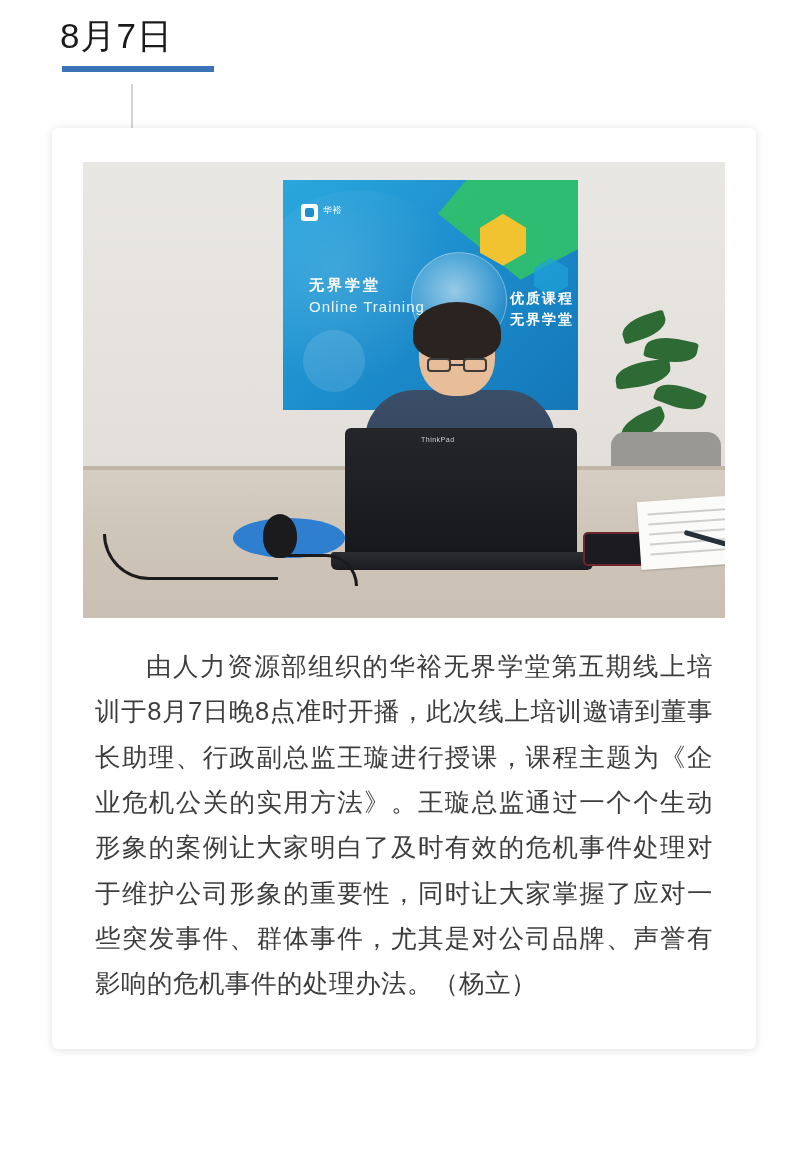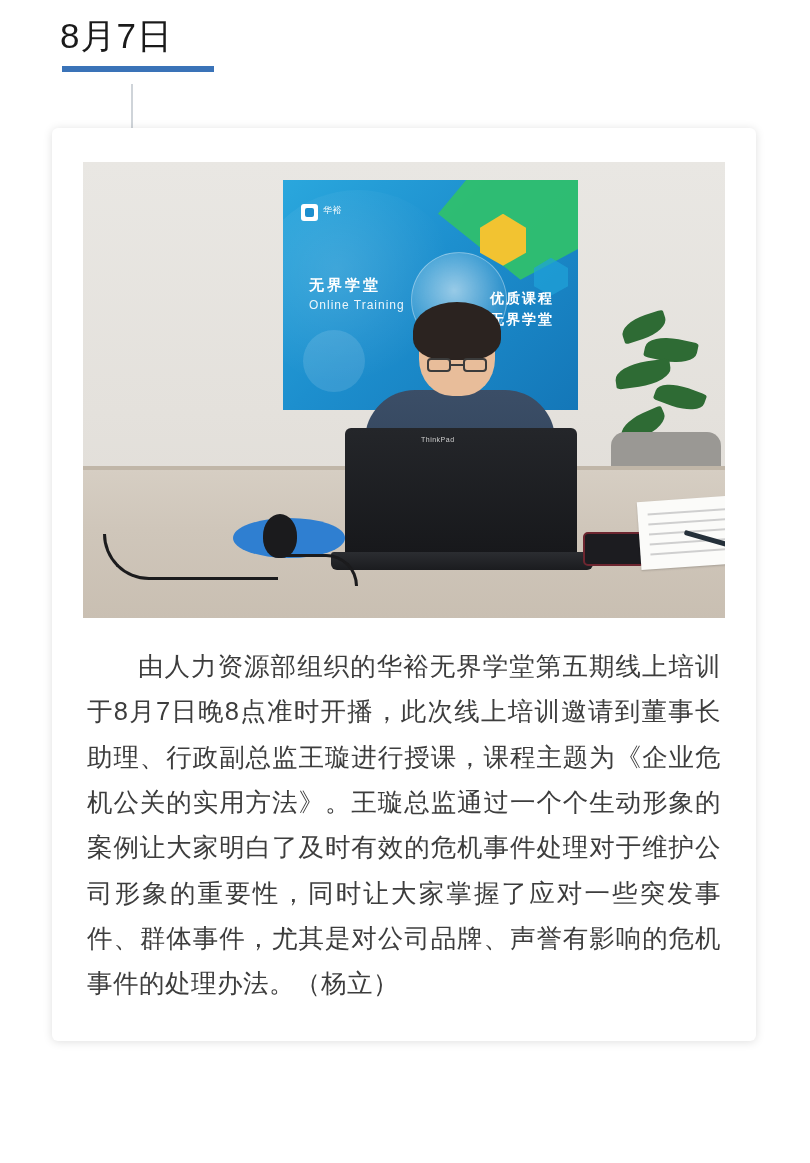--- a/index.html
+++ b/index.html
@@ -143,7 +143,7 @@
     position:absolute; left: 26px; top: 96px; color:#fff;
   }
   .banner-title .t1 { font-size: 15px; letter-spacing: 3px; font-weight: 700; }
-  .banner-title .t2 { font-size: 12px; letter-spacing: 1px; opacity:.9; margin-top:3px; }
+  .banner-title .t2 { font-size: 15px; letter-spacing: 1px; opacity:.9; margin-top:3px; }
   .banner-right {
     position:absolute; right: 24px; top: 108px; color:#fff; text-align:left;
   }

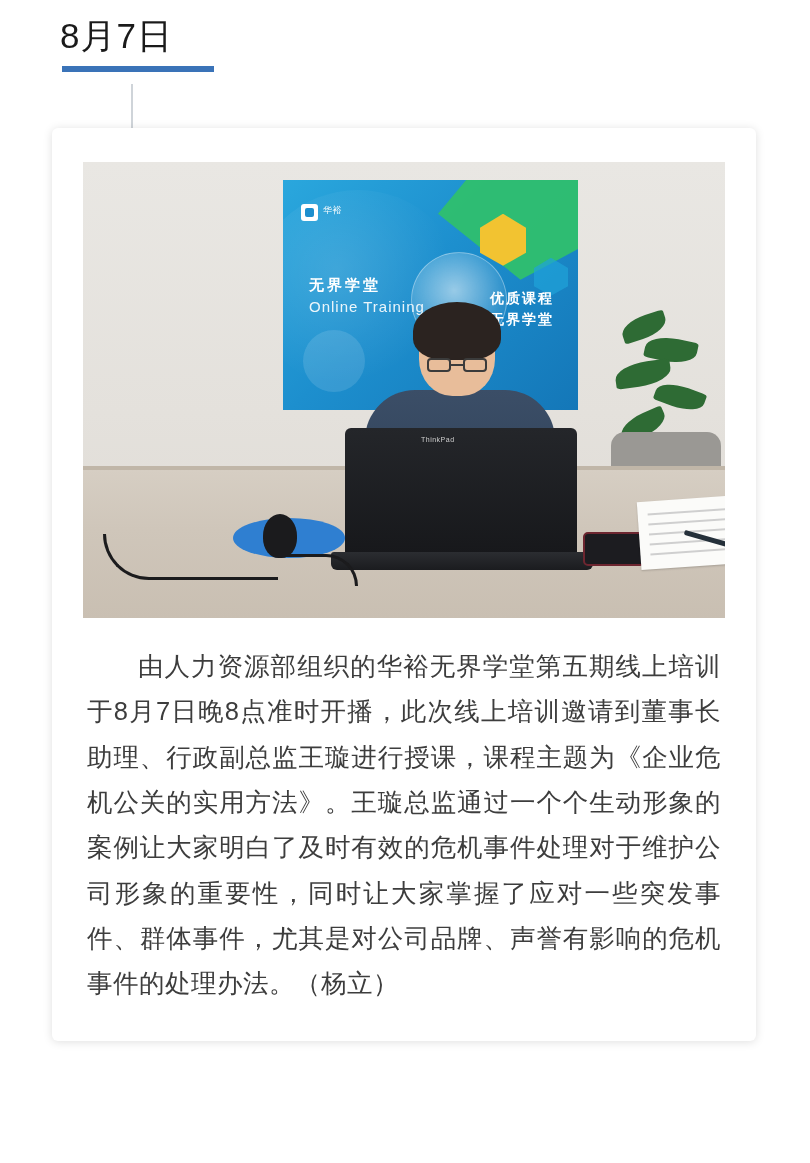--- a/index.html
+++ b/index.html
@@ -145,7 +145,7 @@
   .banner-title .t1 { font-size: 15px; letter-spacing: 3px; font-weight: 700; }
   .banner-title .t2 { font-size: 15px; letter-spacing: 1px; opacity:.9; margin-top:3px; }
   .banner-right {
-    position:absolute; right: 24px; top: 108px; color:#fff; text-align:left;
+    position:absolute; right: 4px; top: 108px; color:#fff; text-align:left;
   }
   .banner-right .r1, .banner-right .r2 { font-size: 14px; letter-spacing: 2px; font-weight:700; line-height:1.5; }
 

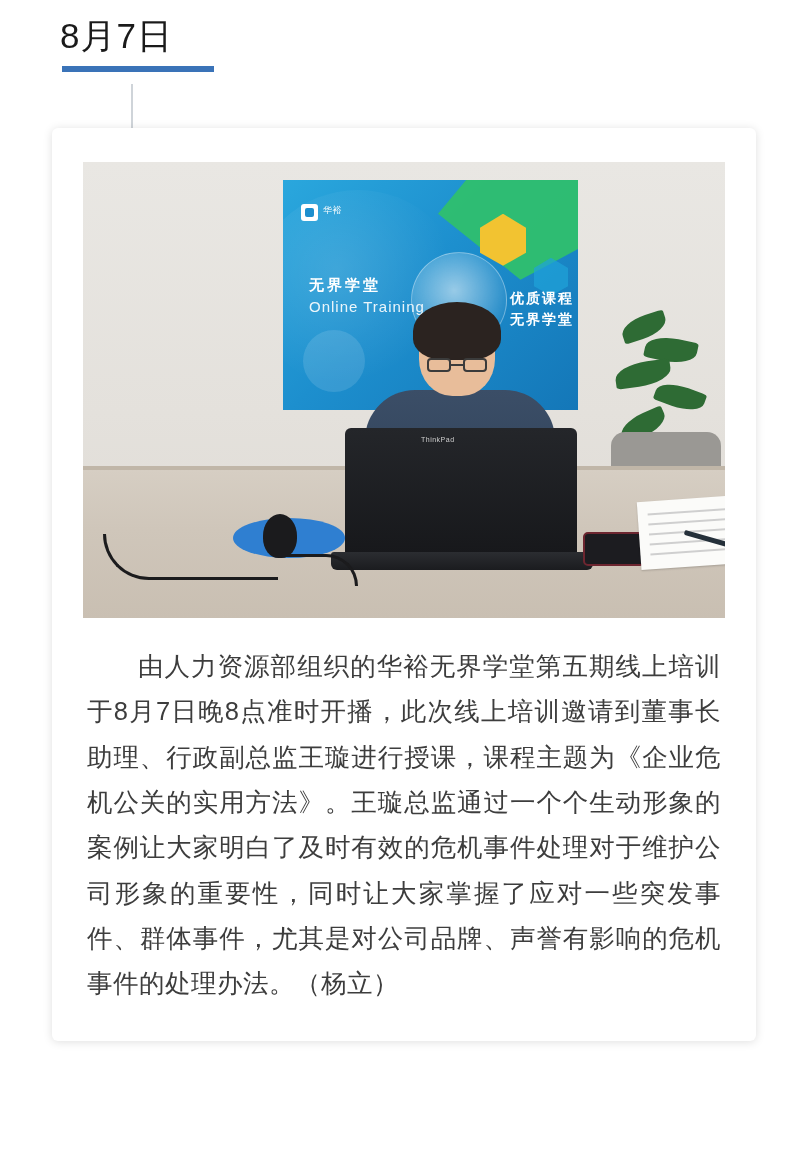--- a/index.html
+++ b/index.html
@@ -252,7 +252,7 @@
     letter-spacing: .5px;
     font-family: "Liberation Sans", "DejaVu Sans", sans-serif;
   }
-  .article p { margin: 4px; text-indent: 2em; }
+  .article p { margin: 12px; text-indent: 2em; }
 </style>
 </head>
 <body>

